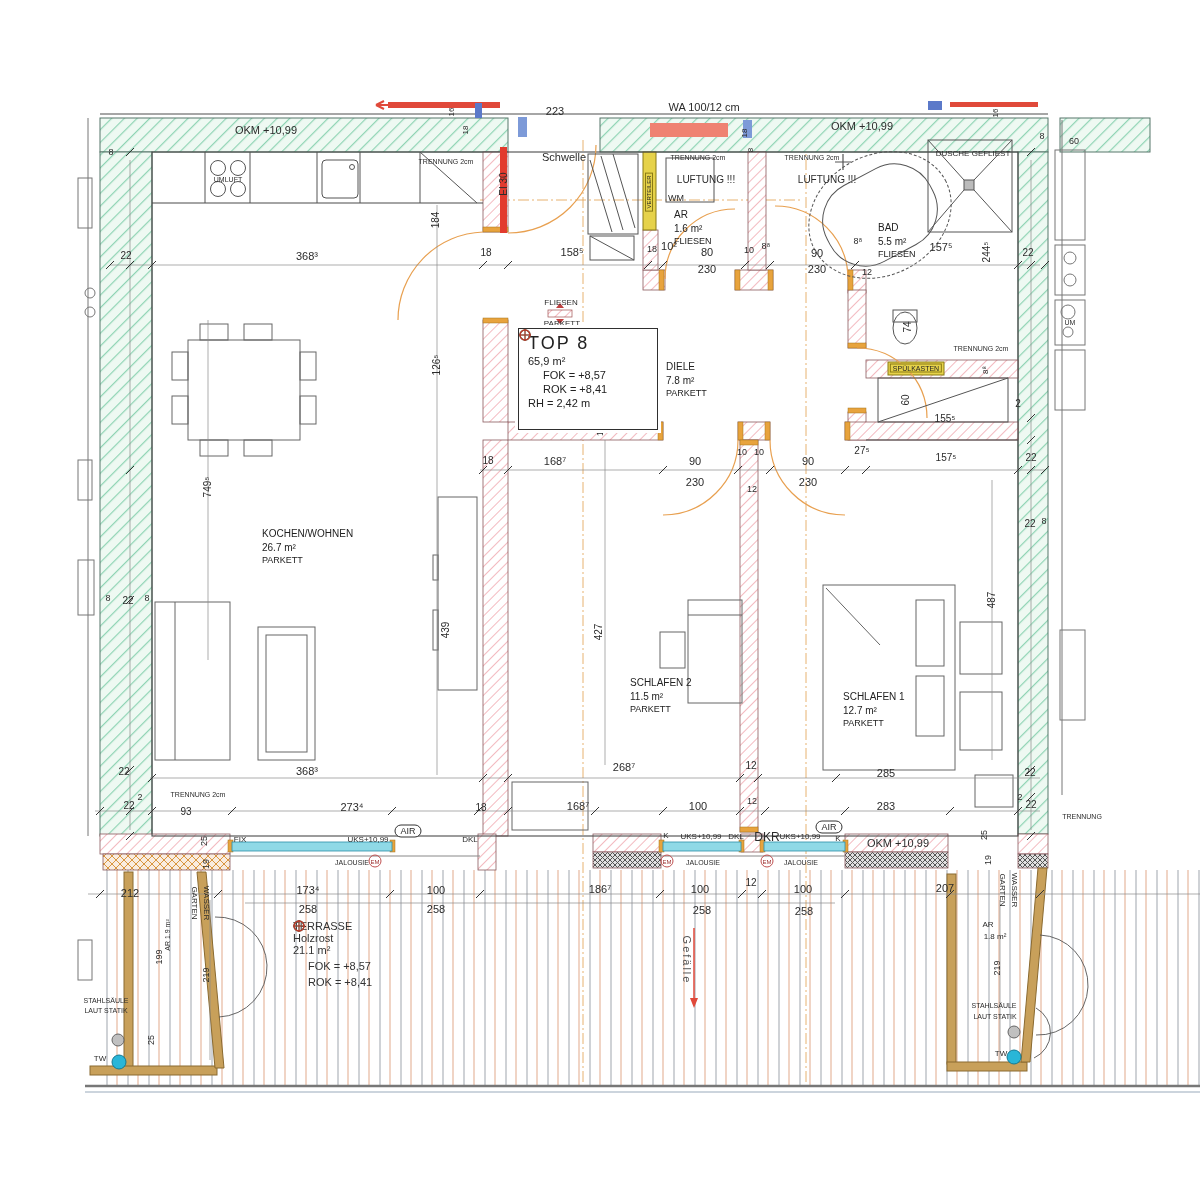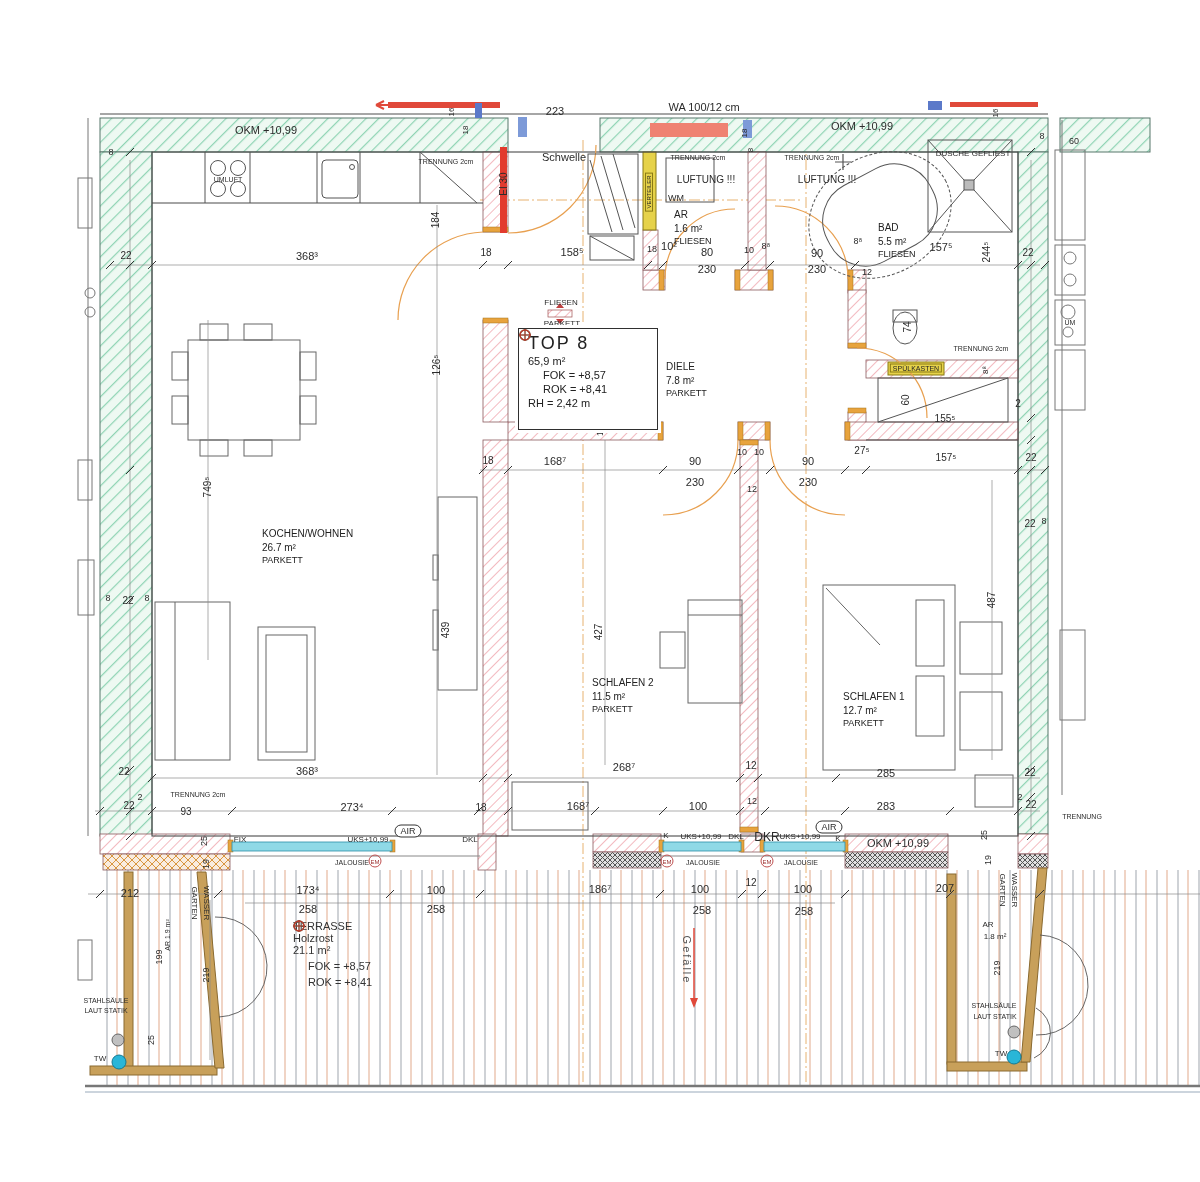--- a/index.html
+++ b/index.html
@@ -569,7 +569,7 @@
   <div class="ra">26.7 m²</div>
   <div class="rf">PARKETT</div>
 </div>
-<div class="roomlabel" style="left:592px;top:676px;">
+<div class="roomlabel" style="left:630px;top:676px;">
   <div class="rn">SCHLAFEN 2</div>
   <div class="ra">11.5 m²</div>
   <div class="rf">PARKETT</div>

